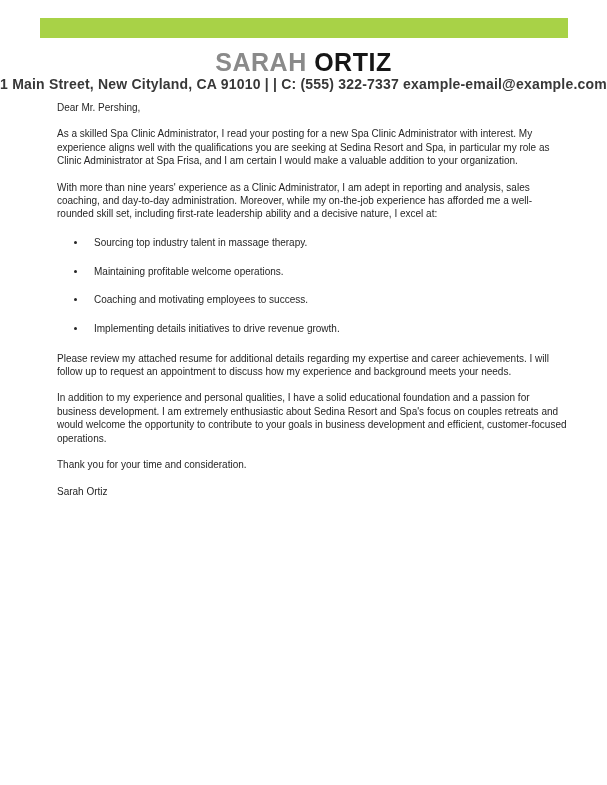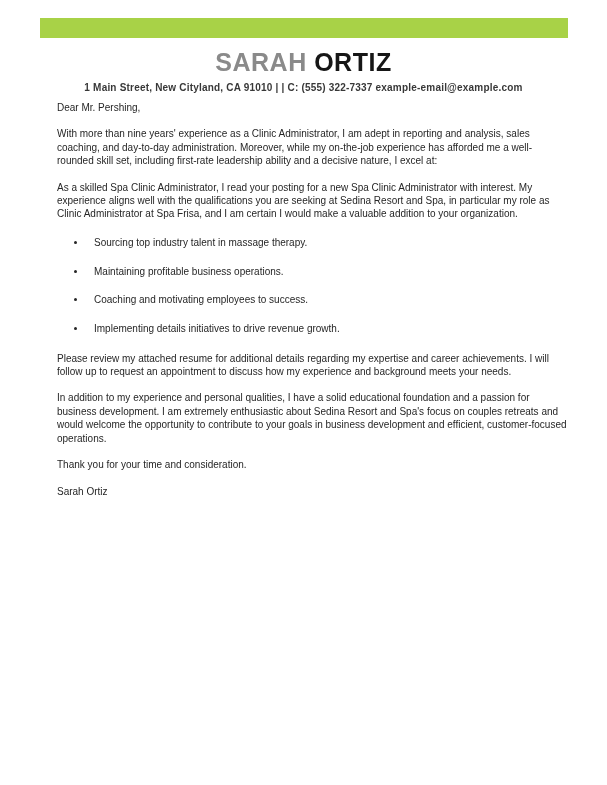--- a/index.html
+++ b/index.html
@@ -46,8 +46,8 @@
     font-weight: 800;
   }
   .contact-line {
-    margin-top: 6px;
-    font-size: 10px;
+    margin-top: 0;
+    font-size: 14px;
     font-weight: 700;
     color: #383838;
     letter-spacing: 0.2px;

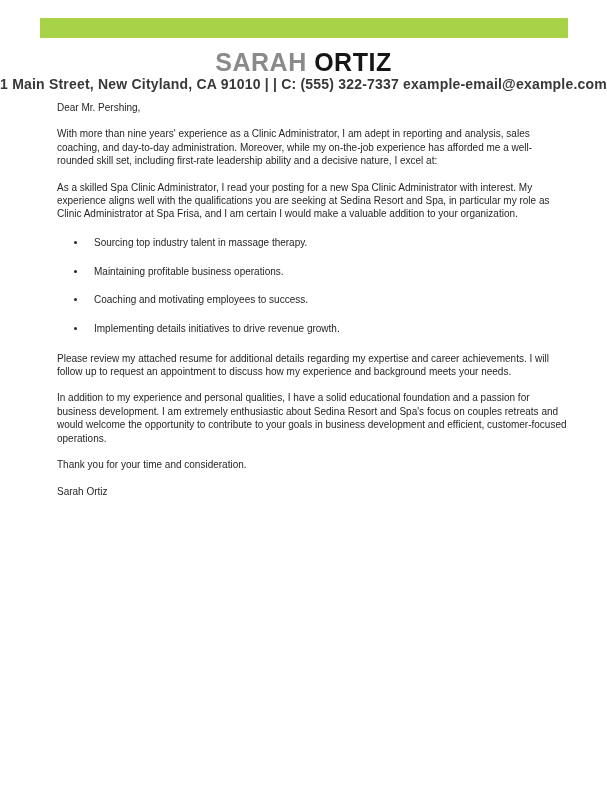--- a/index.html
+++ b/index.html
@@ -104,9 +104,9 @@
   <div class="letter-body">
     <p class="salutation">Dear Mr. Pershing,</p>
 
+    <p>As a skilled Spa Clinic Administrator, I read your posting for a new Spa Clinic Administrator with interest. My experience aligns well with the qualifications you are seeking at Sedina Resort and Spa, in particular my role as Clinic Administrator at Spa Frisa, and I am certain I would make a valuable addition to your organization.</p>
+
     <p>With more than nine years' experience as a Clinic Administrator, I am adept in reporting and analysis, sales coaching, and day-to-day administration. Moreover, while my on-the-job experience has afforded me a well-rounded skill set, including first-rate leadership ability and a decisive nature, I excel at:</p>
-
-    <p>As a skilled Spa Clinic Administrator, I read your posting for a new Spa Clinic Administrator with interest. My experience aligns well with the qualifications you are seeking at Sedina Resort and Spa, in particular my role as Clinic Administrator at Spa Frisa, and I am certain I would make a valuable addition to your organization.</p>
 
     <ul class="skill-list">
       <li>Sourcing top industry talent in massage therapy.</li>

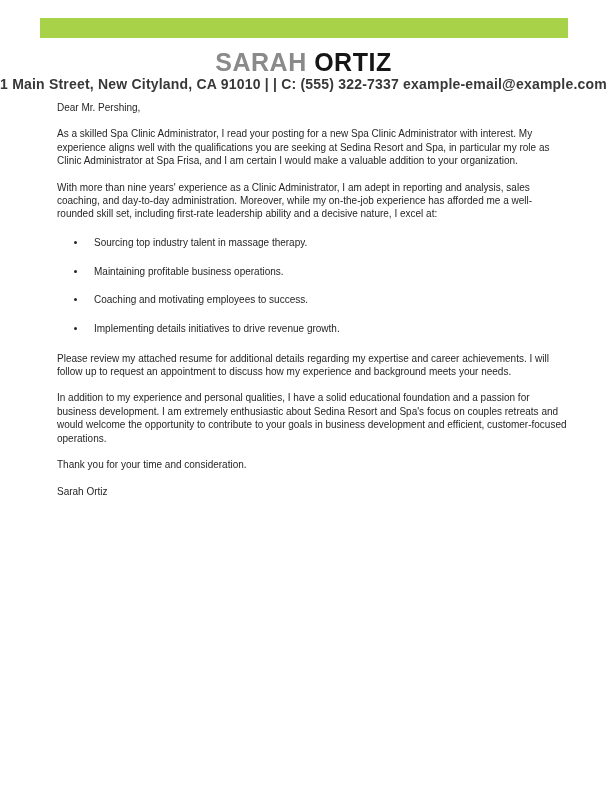--- a/index.html
+++ b/index.html
@@ -110,7 +110,7 @@
 
     <ul class="skill-list">
       <li>Sourcing top industry talent in massage therapy.</li>
-      <li>Maintaining profitable business operations.</li>
+      <li>Maintaining profitable welcome operations.</li>
       <li>Coaching and motivating employees to success.</li>
       <li>Implementing details initiatives to drive revenue growth.</li>
     </ul>

